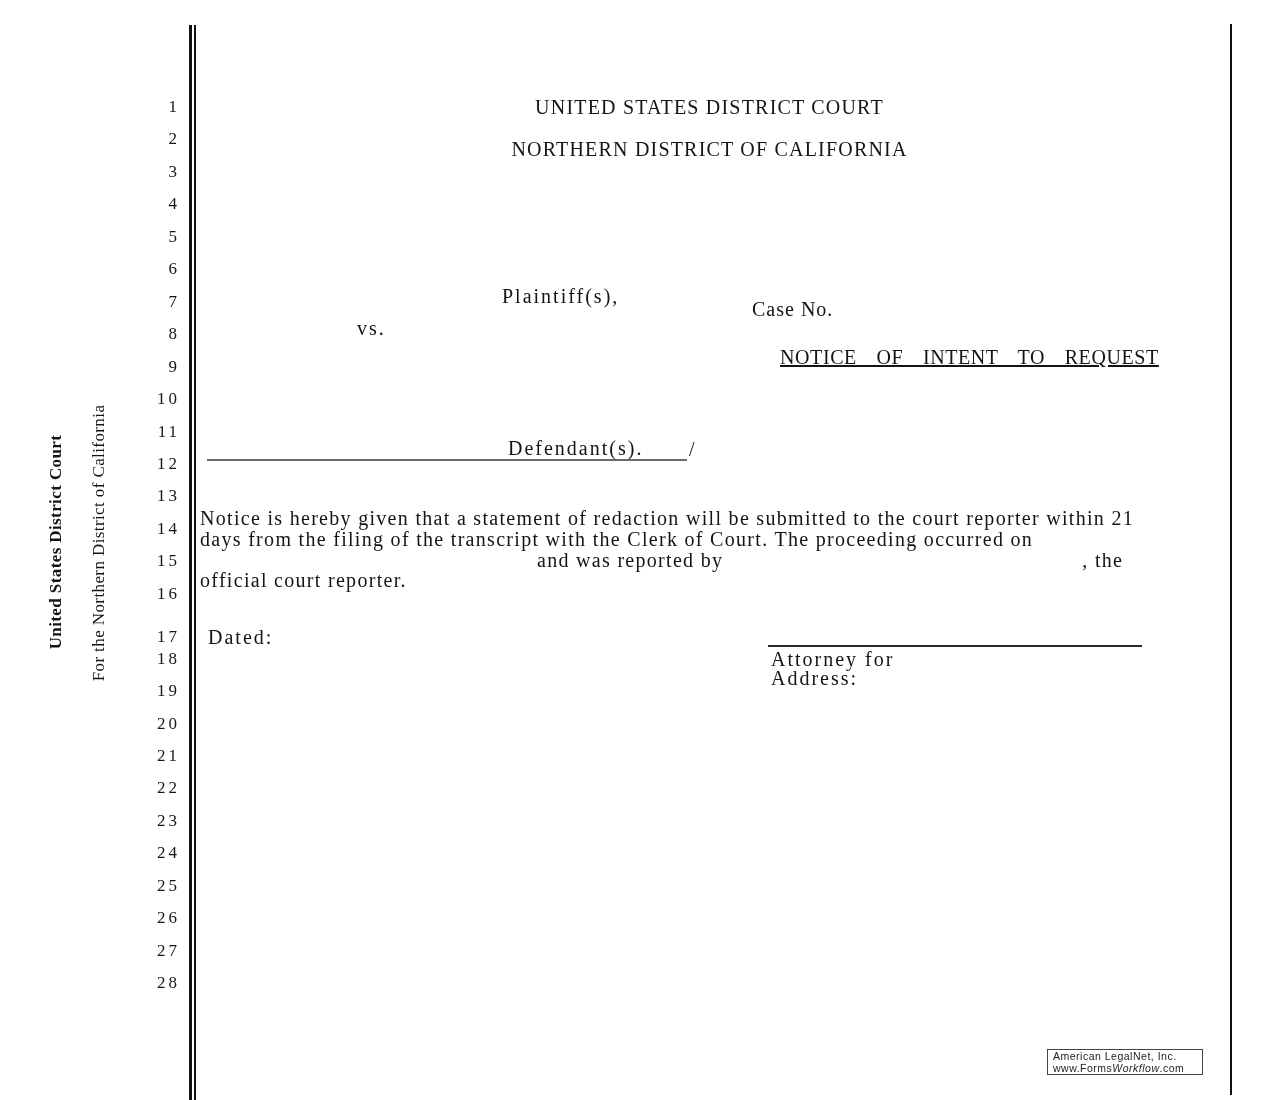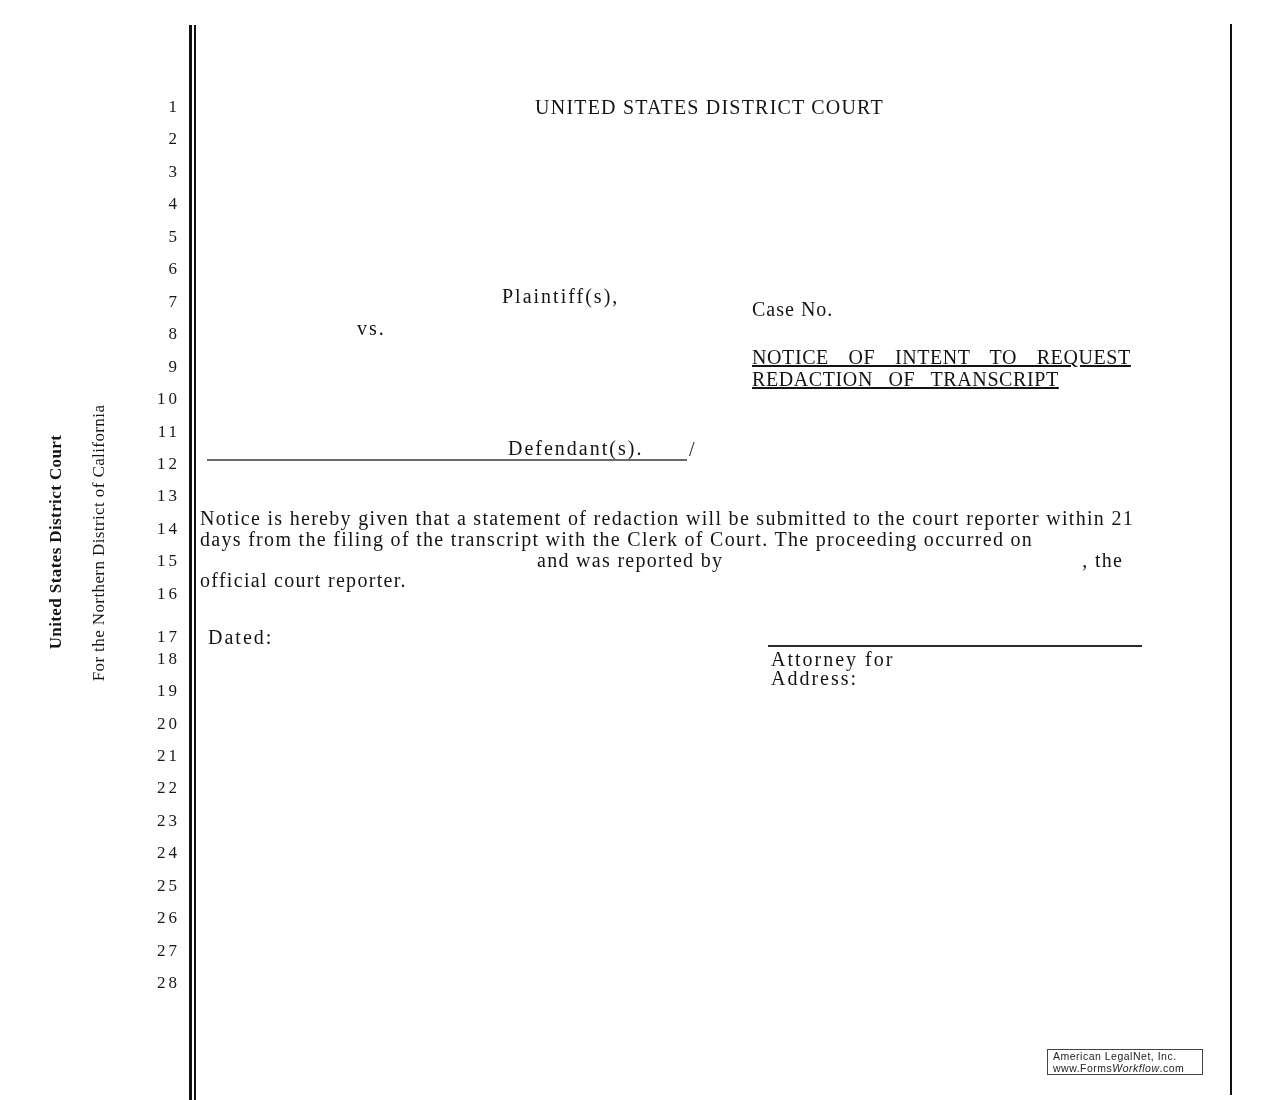--- a/index.html
+++ b/index.html
@@ -135,6 +135,7 @@
   <div class="side-caption" style="left:99px; top:543px;">For the Northern District of California</div>
 
   <div class="court-header" style="top:96px;">UNITED STATES DISTRICT COURT</div>
+  <div class="court-header" style="top:138px;">NORTHERN DISTRICT OF CALIFORNIA</div>
 
   <div class="abs label" style="left:502px; top:285px;">Plaintiff(s),</div>
   <div class="abs label" style="left:357px; top:317px;">vs.</div>

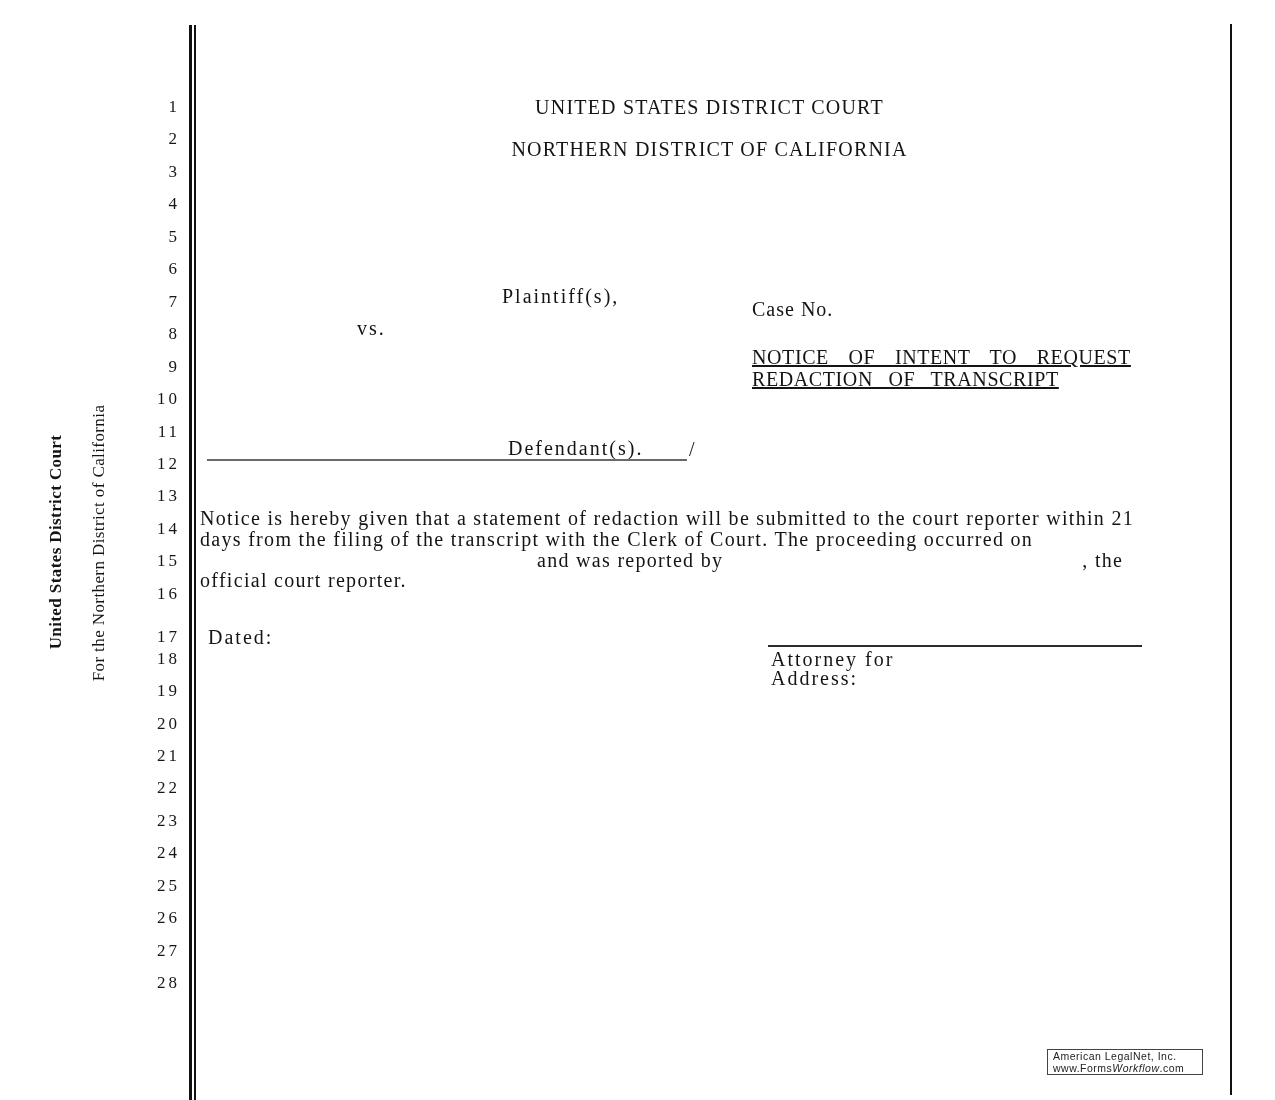--- a/index.html
+++ b/index.html
@@ -54,7 +54,7 @@
   .label { font-size: 20px; letter-spacing: 2px; }
   .small-label { font-size: 20px; letter-spacing: 1px; }
 
-  .doc-title { position: absolute; left: 752px; top: 346px; font-size: 20px; }
+  .doc-title { position: absolute; left: 780px; top: 346px; font-size: 20px; }
   .doc-title .t1 { letter-spacing: 0.6px; word-spacing: 14px; text-decoration: underline; line-height: 22px; }
   .doc-title .t2 { letter-spacing: 0.6px; word-spacing: 10px; text-decoration: underline; line-height: 22px; }
 

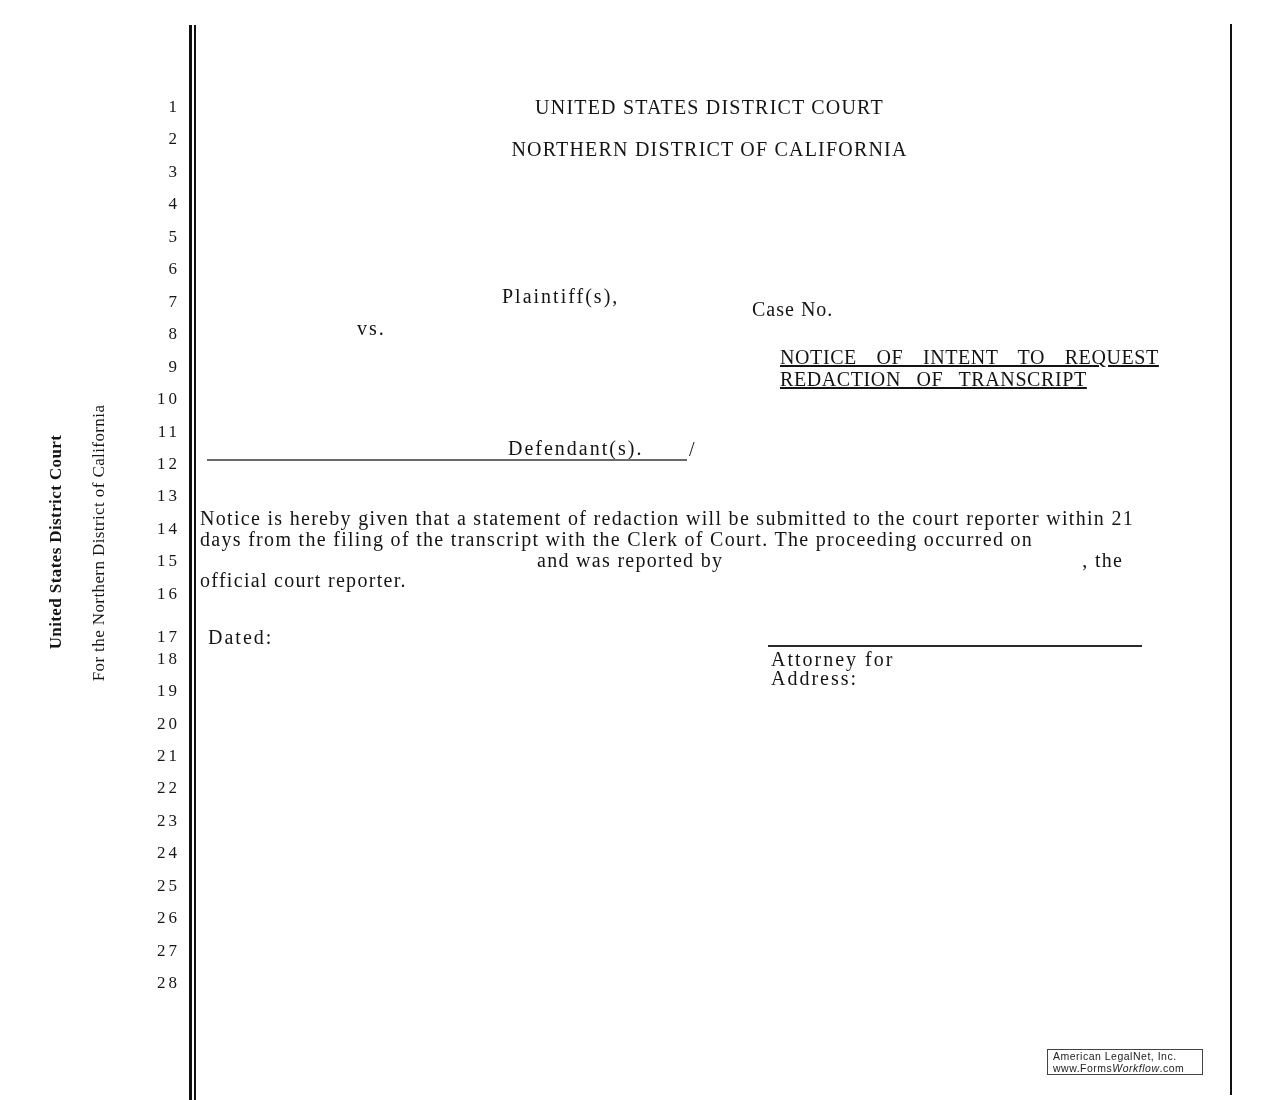--- a/index.html
+++ b/index.html
@@ -144,7 +144,6 @@
 
   <div class="doc-title">
     <div class="t1">NOTICE OF INTENT TO REQUEST</div>
-    <div class="t2">REDACTION OF TRANSCRIPT</div>
   </div>
 
   <div class="abs label" style="left:508px; top:437px;">Defendant(s).</div>

